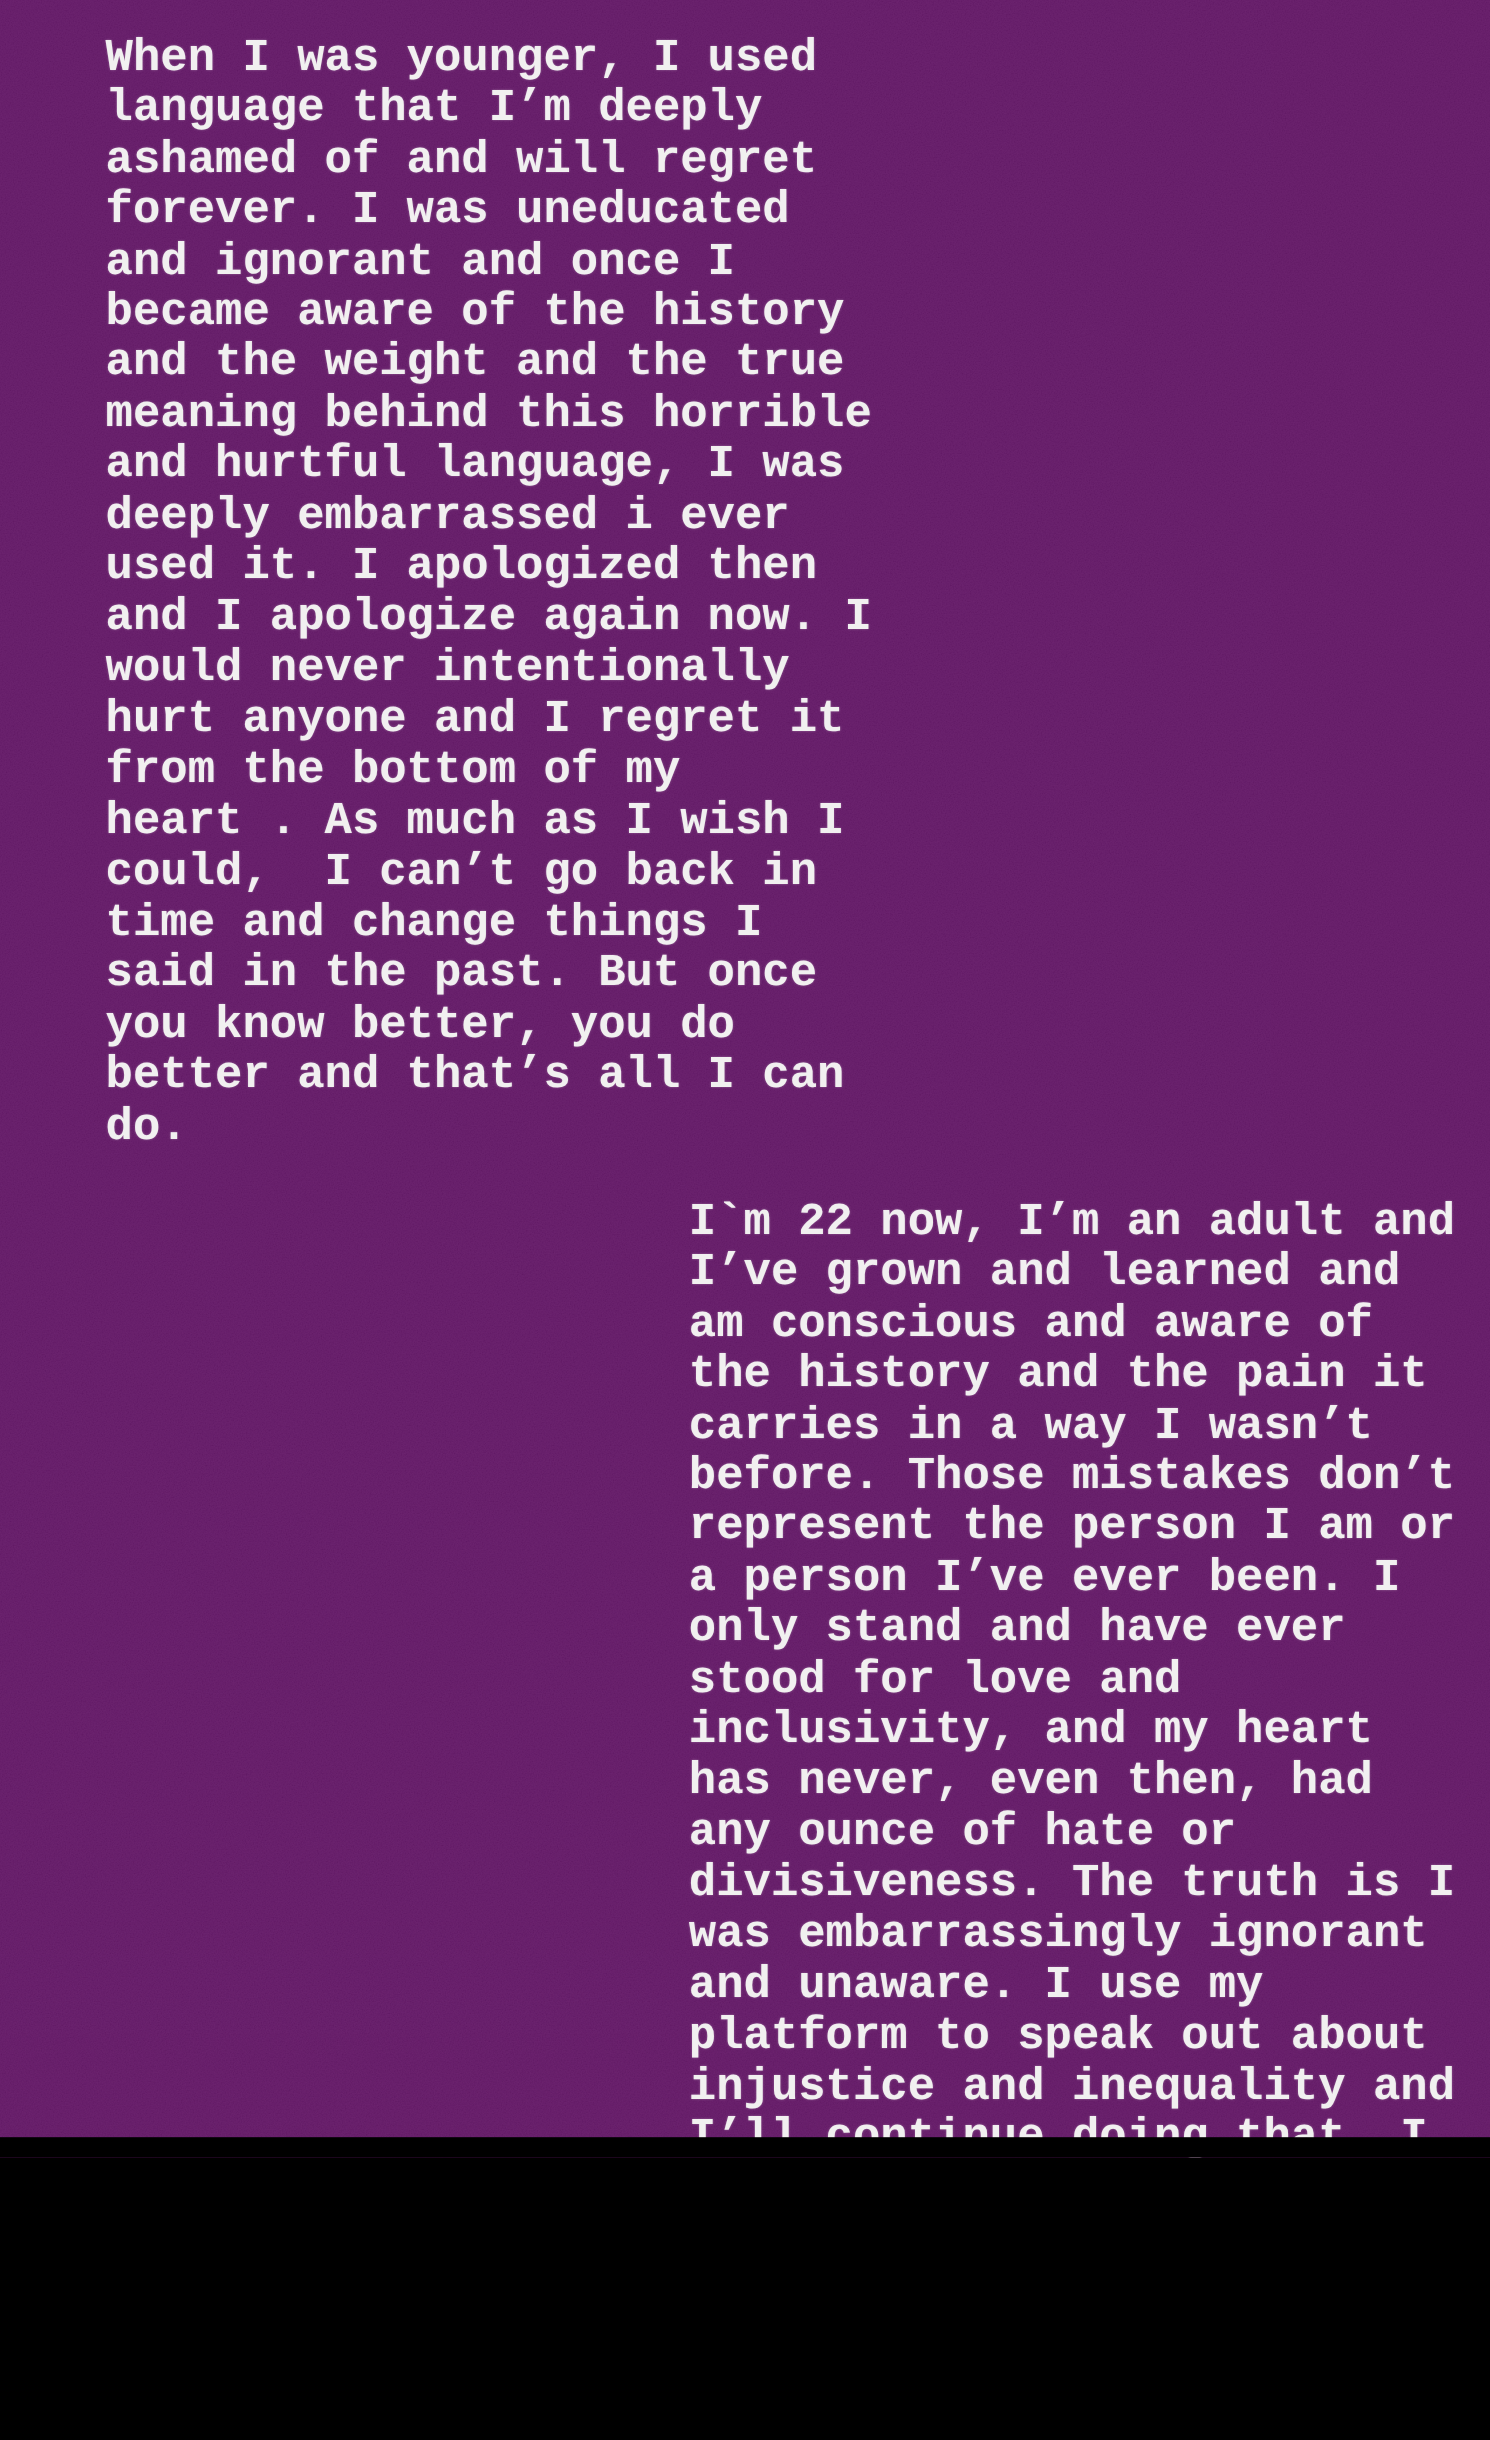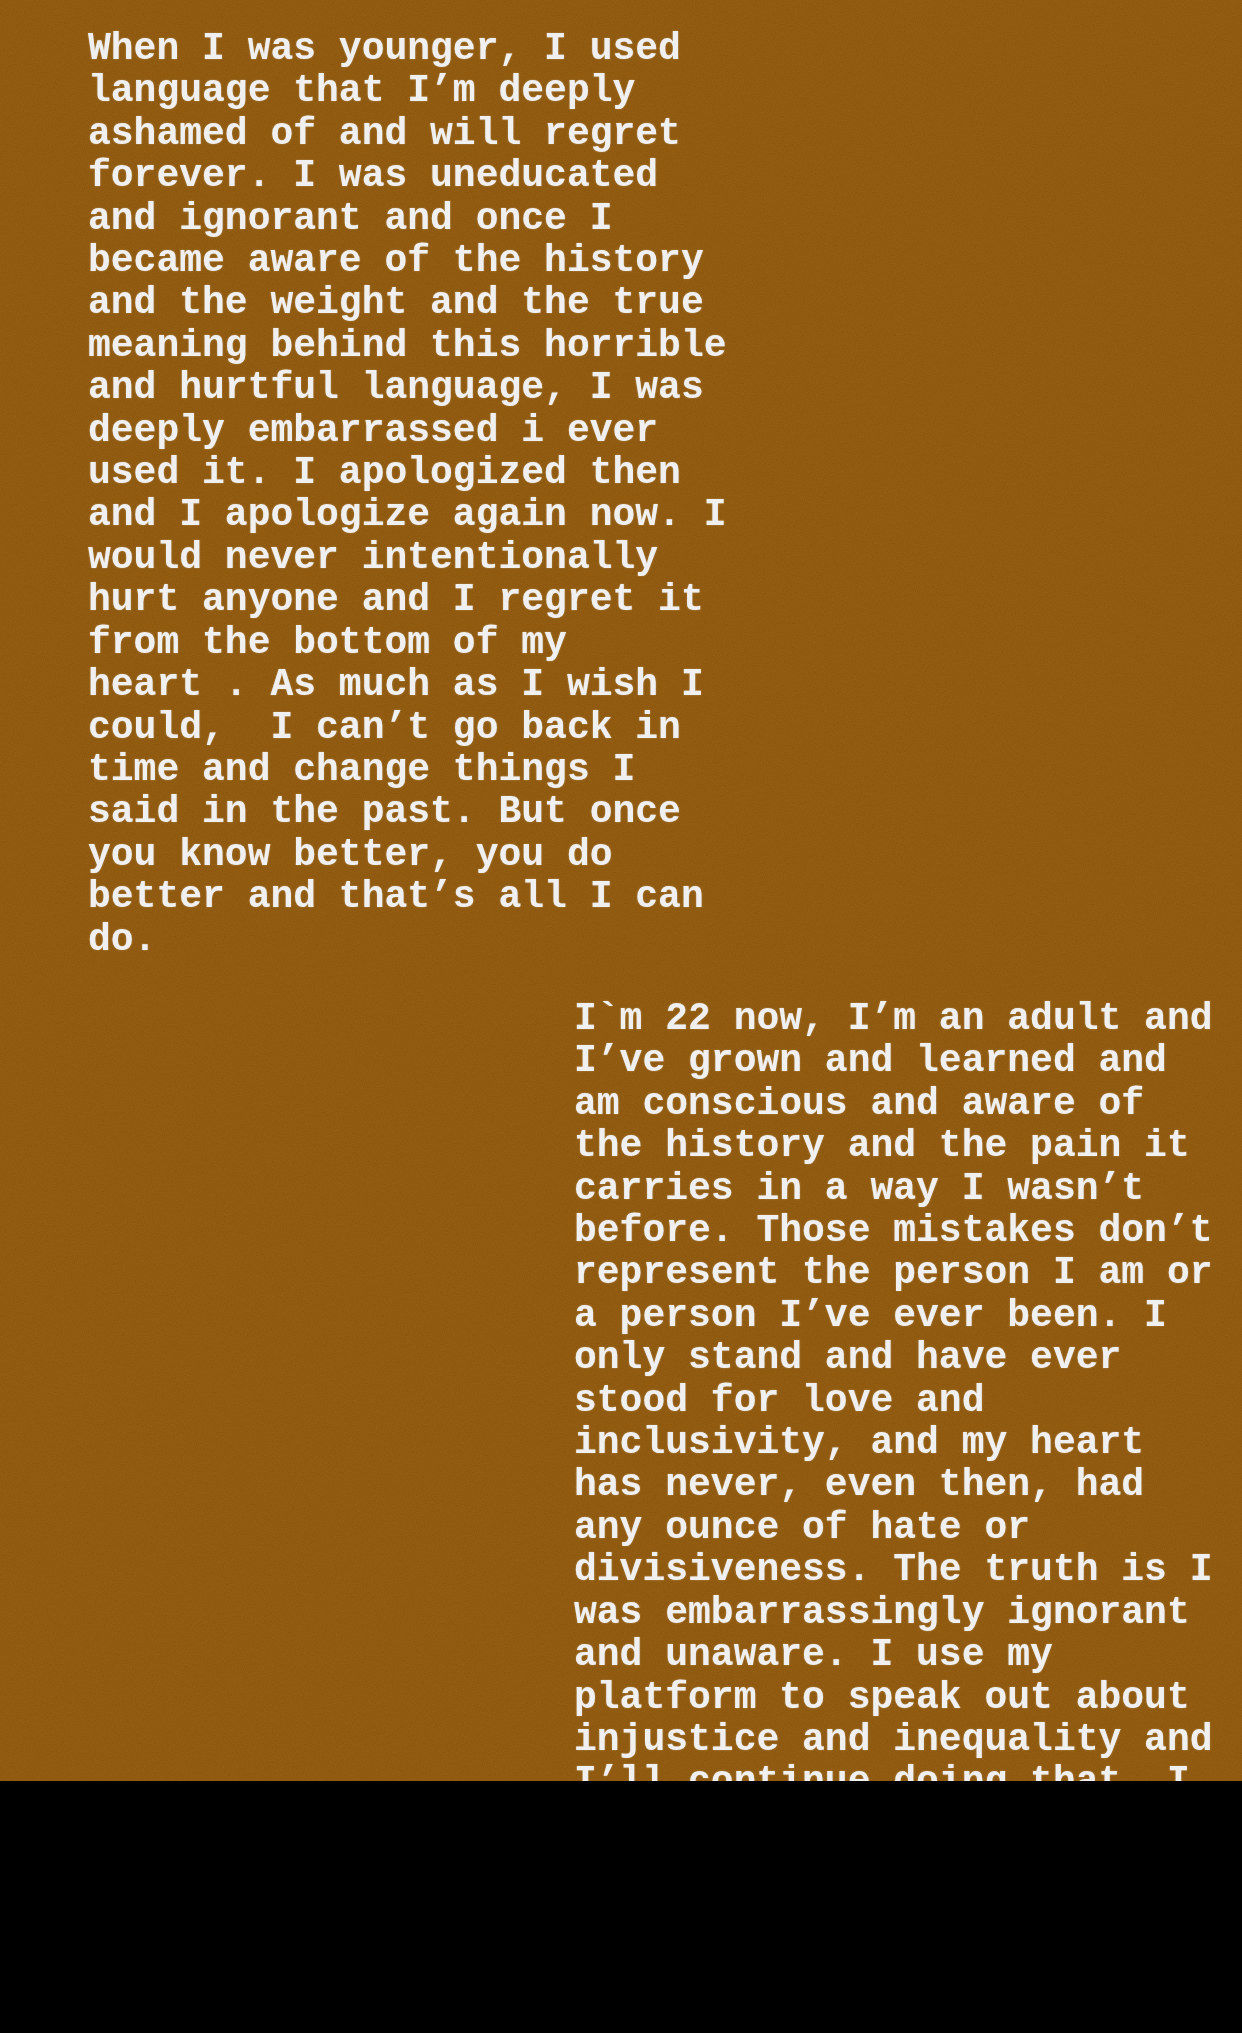--- a/index.html
+++ b/index.html
@@ -11,7 +11,7 @@
     position: relative;
     width: 1242px;
     height: 1798px;
-    background-color: #a16207;
+    background-color: #701a75;
     overflow: hidden;
     font-family: "Liberation Mono", "DejaVu Sans Mono", monospace;
   }

